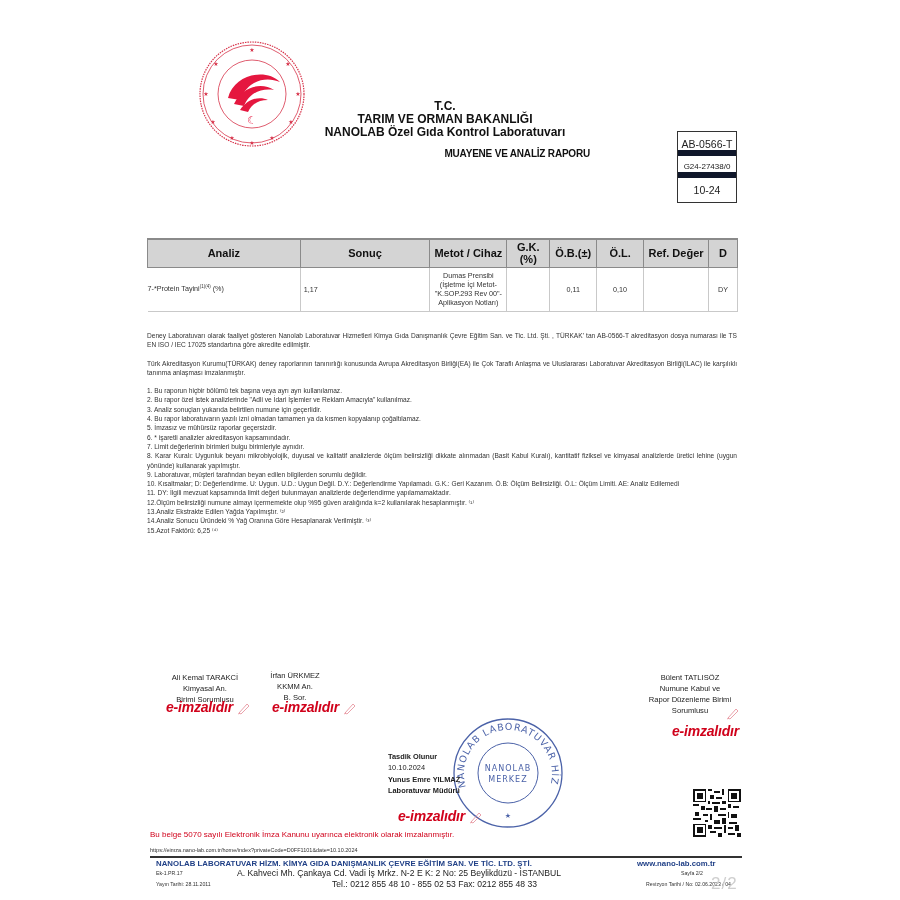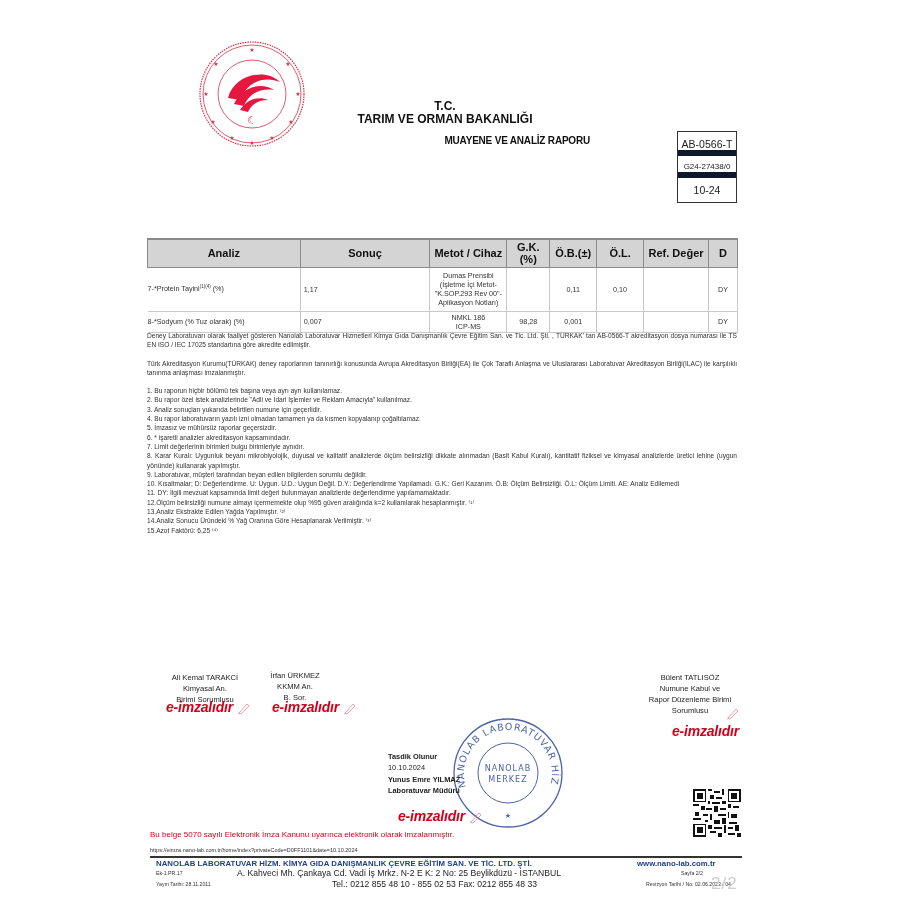--- a/index.html
+++ b/index.html
@@ -104,6 +104,7 @@
 <div class="abs titles">
   <div class="t1">T.C.</div>
   <div class="t2">TARIM VE ORMAN BAKANLIĞI</div>
+  <div class="t3">NANOLAB Özel Gıda Kontrol Laboratuvarı</div>
   <div class="t4">MUAYENE VE ANALİZ RAPORU</div>
 </div>
 

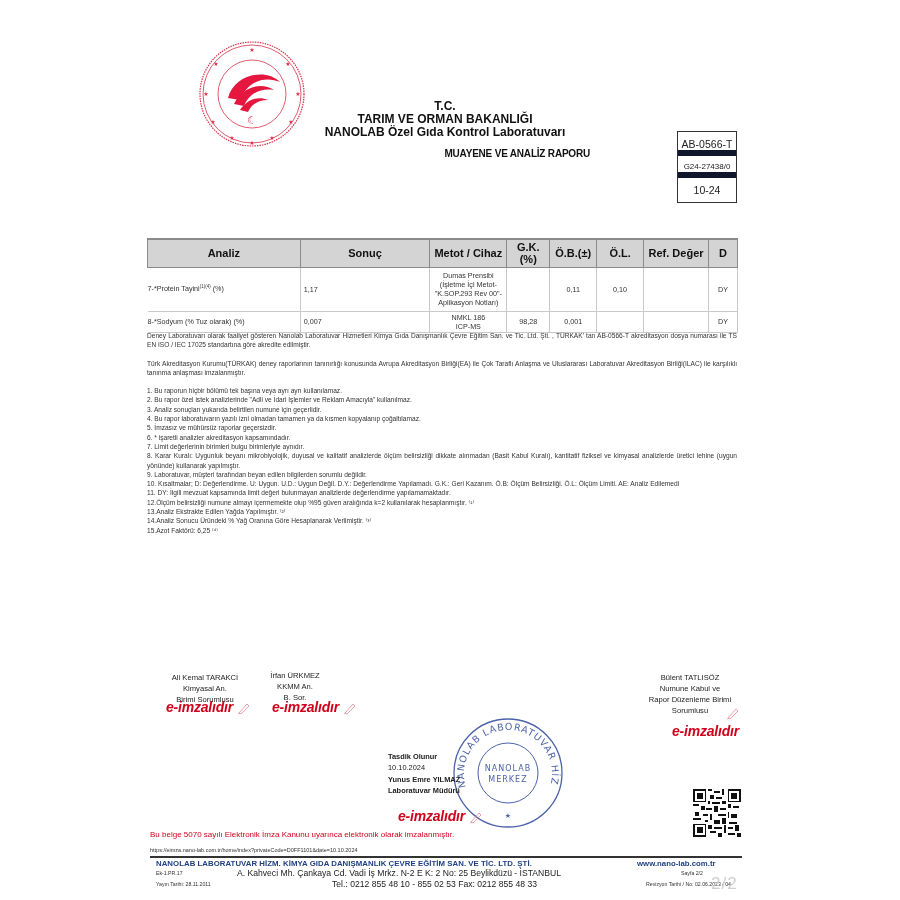--- a/index.html
+++ b/index.html
@@ -150,19 +150,6 @@
       <td class="c"></td>
       <td class="c">0,11</td>
       <td class="c">0,10</td>
-      <td class="c"></td>
-      <td class="c">DY</td>
-    </tr>
-    <tr class="r2">
-      <td class="l first"><span>8-*Sodyum (% Tuz olarak) (%)</span></td>
-      <td class="l">0,007</td>
-      <td class="c">
-        <div>NMKL 186</div>
-        <div>ICP-MS</div>
-      </td>
-      <td class="c">98,28</td>
-      <td class="c">0,001</td>
-      <td class="c"></td>
       <td class="c"></td>
       <td class="c">DY</td>
     </tr>

